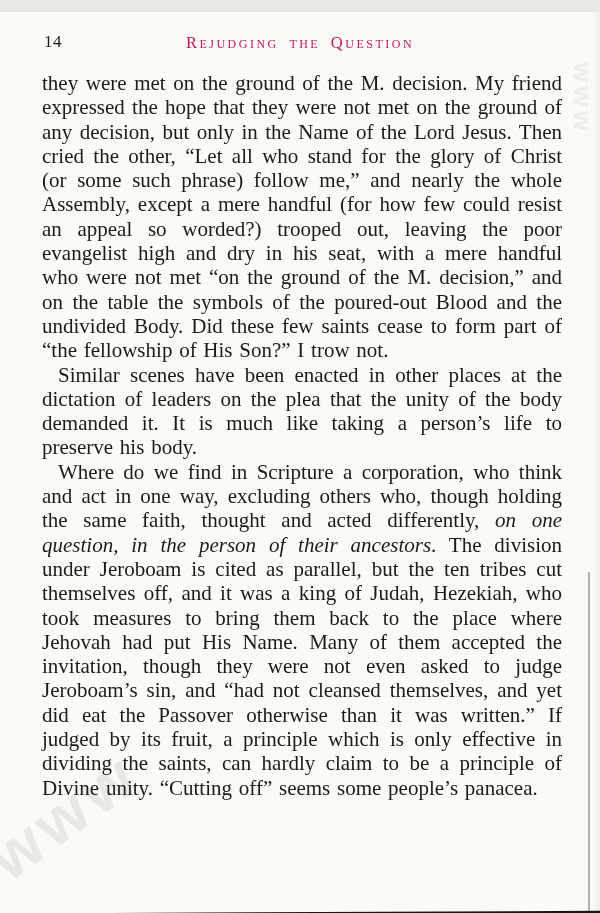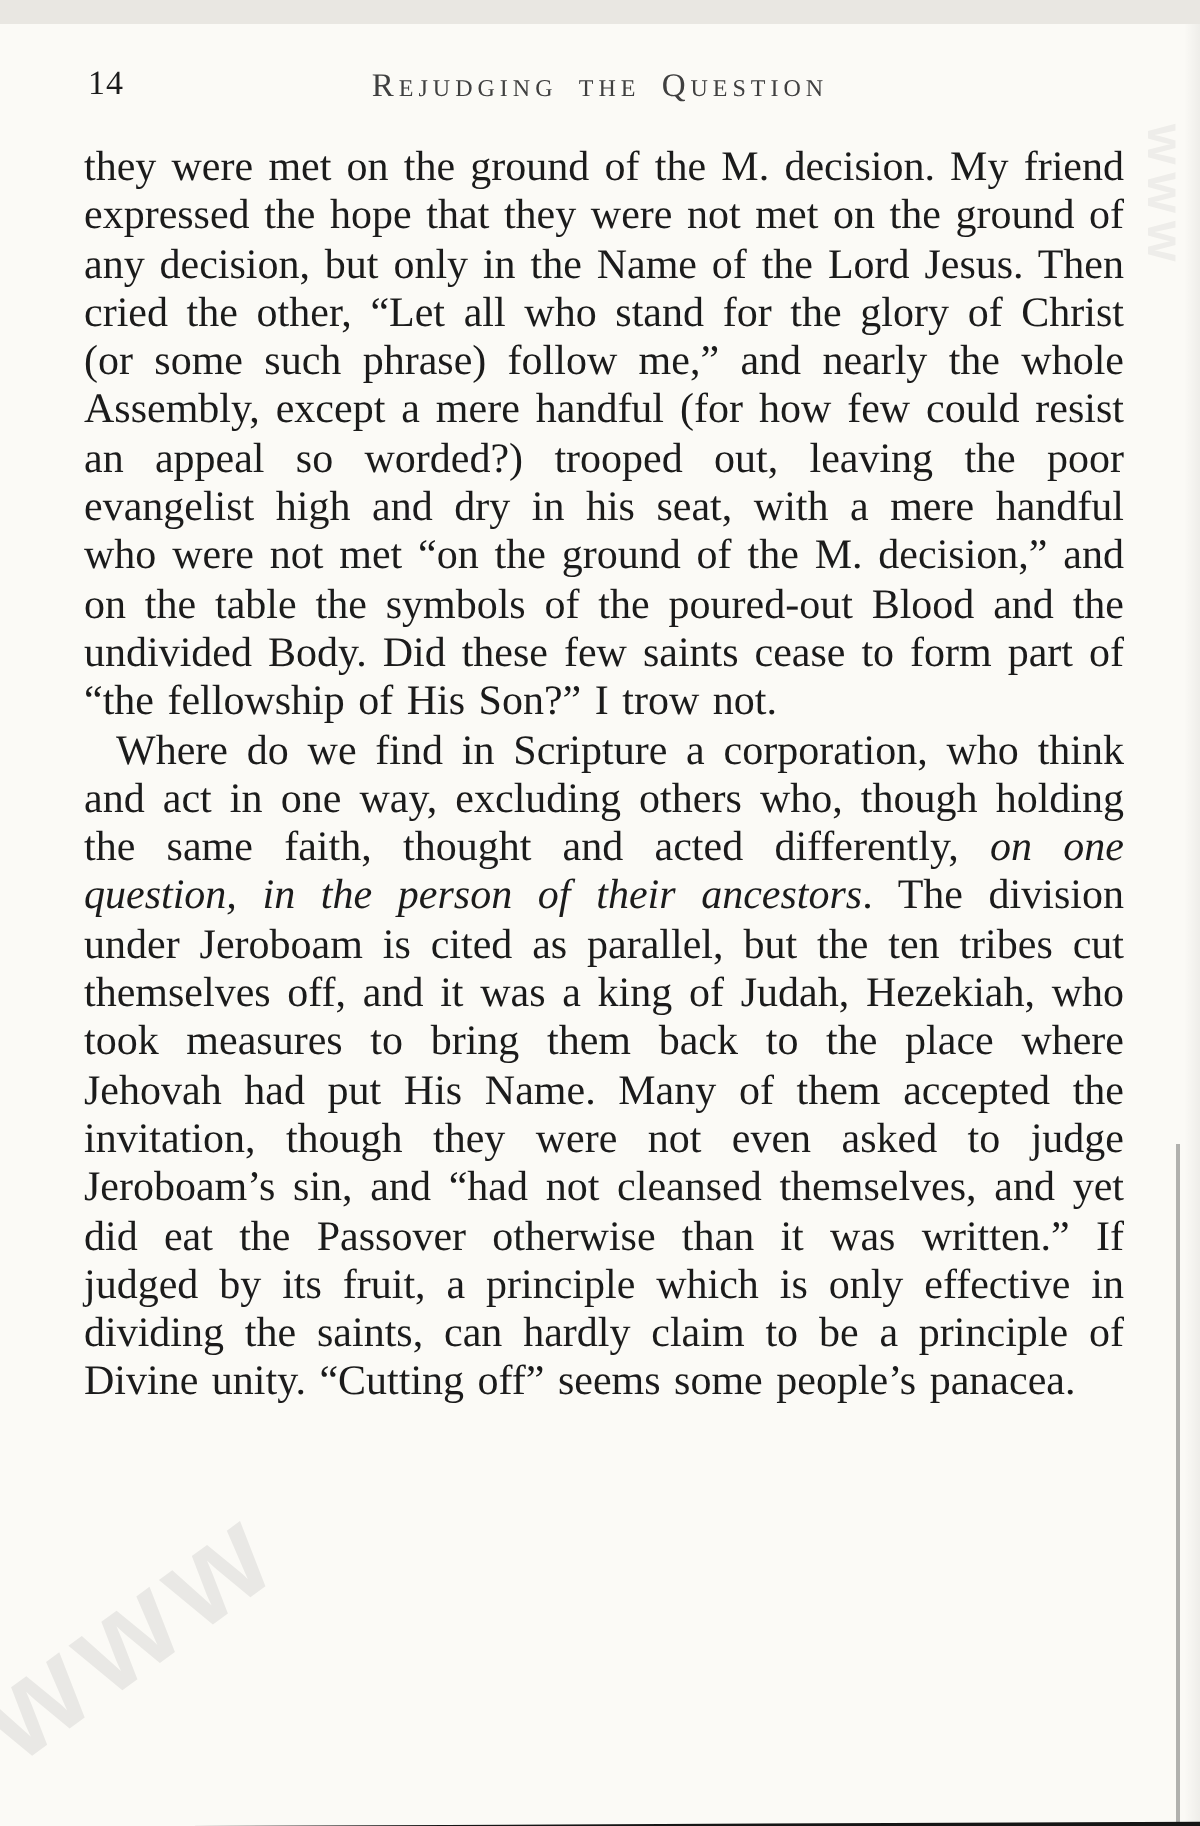--- a/index.html
+++ b/index.html
@@ -31,7 +31,7 @@
     font-size: 16.5px;
     letter-spacing: 2.5px;
     word-spacing: 4px;
-    color: #404040;
+    color: #be185d;
   }
   .body-text {
     position: absolute;

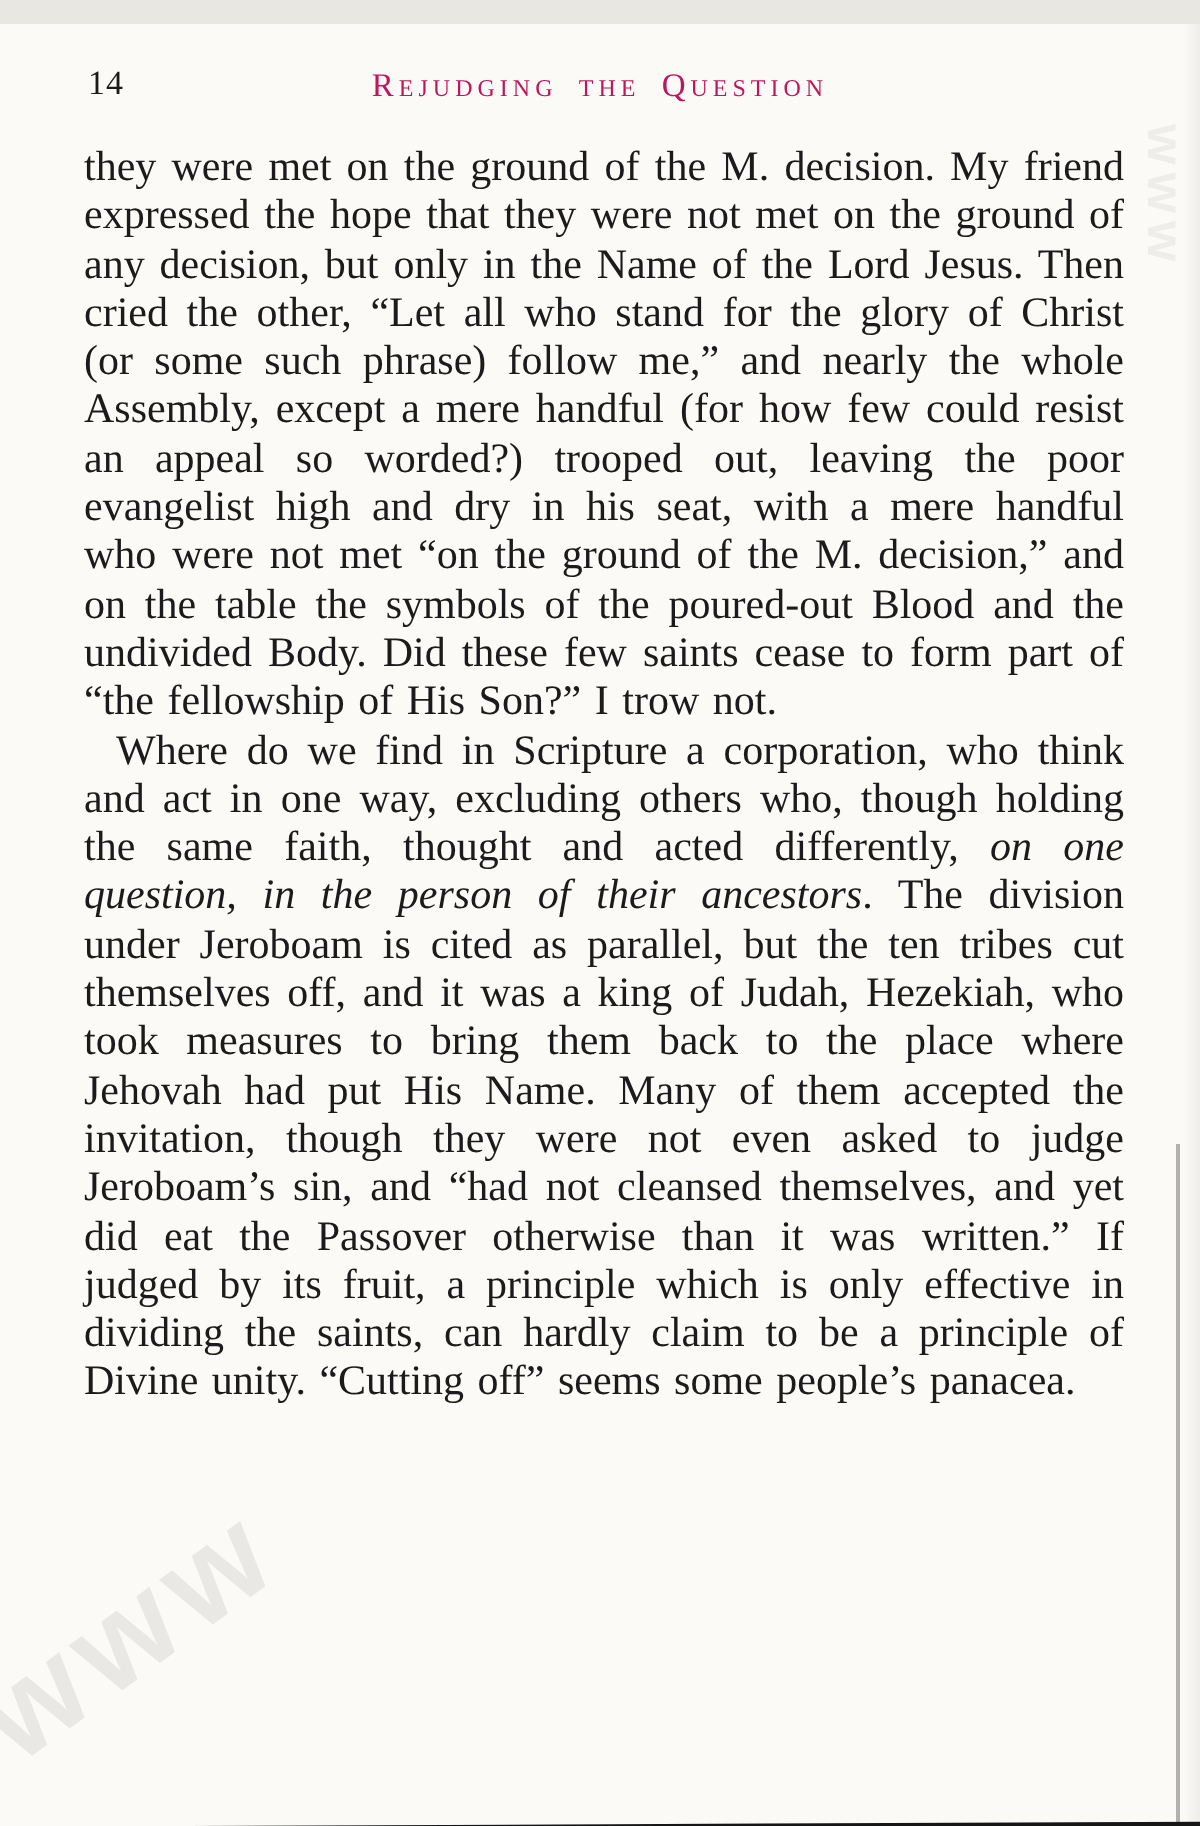--- a/index.html
+++ b/index.html
@@ -118,6 +118,7 @@
 
     <p class="no-indent">they were met on the ground of the M. decision.  My friend expressed the hope that they were not met on the ground of any decision, but only in the Name of the Lord Jesus.  Then cried the other, “Let all who stand for the glory of Christ (or some such phrase) follow me,” and nearly the whole Assembly, except a mere handful (for how few could resist an appeal so worded?) trooped out, leaving the poor evangelist high and dry in his seat, with a mere handful who were not met “on the ground of the M. decision,” and on the table the symbols of the poured-out Blood and the undivided Body.  Did these few saints cease to form part of “the fellowship of His Son?”  I trow not.</p>
 
+    <p>Similar scenes have been enacted in other places at the dictation of leaders on the plea that the unity of the body demanded it.  It is much like taking a person’s life to preserve his body.</p>
 
     <p><span>Where do we find in Scripture a corporation, who think and act in one way, excluding others who, though holding the same faith, thought and acted differently, </span><span class="italic">on one question, in the person of their ancestors</span><span>.  The division under Jeroboam is cited as parallel, but the ten tribes cut themselves off, and it was a king of Judah, Hezekiah, who took measures to bring them back to the place where Jehovah had put His Name.  Many of them accepted the invitation, though they were not even asked to judge Jeroboam’s sin, and “had not cleansed themselves, and yet did eat the Passover otherwise than it was written.”  If judged by its fruit, a principle which is only effective in dividing the saints, can hardly claim to be a principle of Divine unity.  “Cutting off” seems some people’s panacea.</span></p>
 

